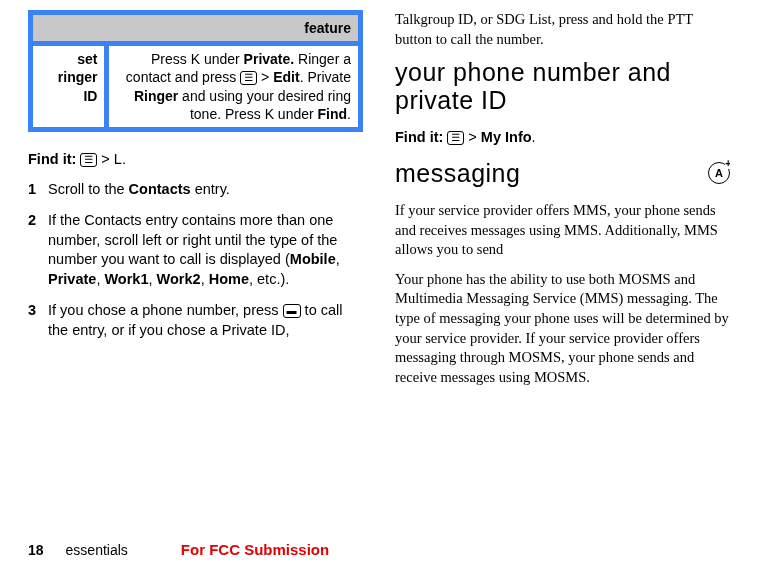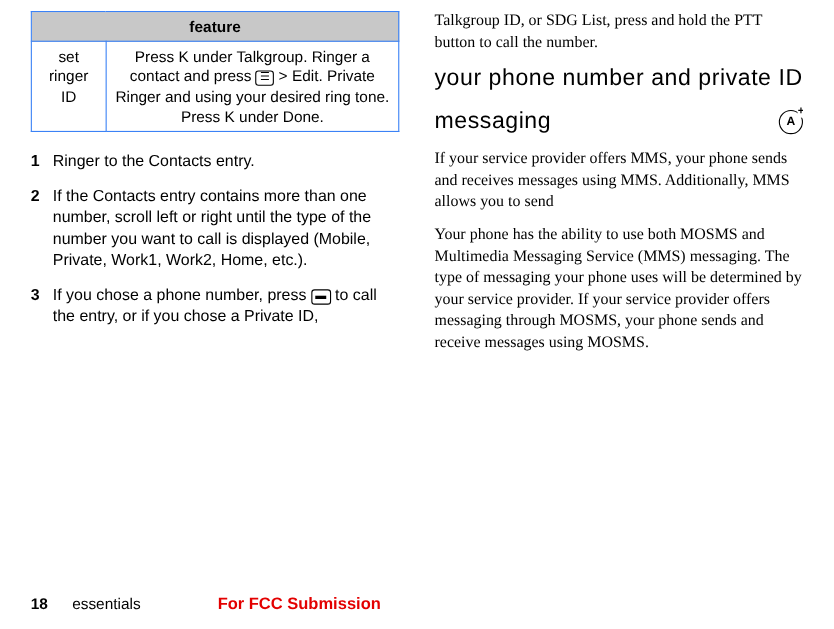--- a/index.html
+++ b/index.html
@@ -27,9 +27,9 @@
     }
     table.feature-table th,
     table.feature-table td {
-      border: 1px solid #3b82f6;
+      border: 5px solid #3b82f6;
       padding: 4px 7px;
-      text-align: center;
+      text-align: right;
       vertical-align: top;
       font-size: 14px;
       line-height: 1.3;

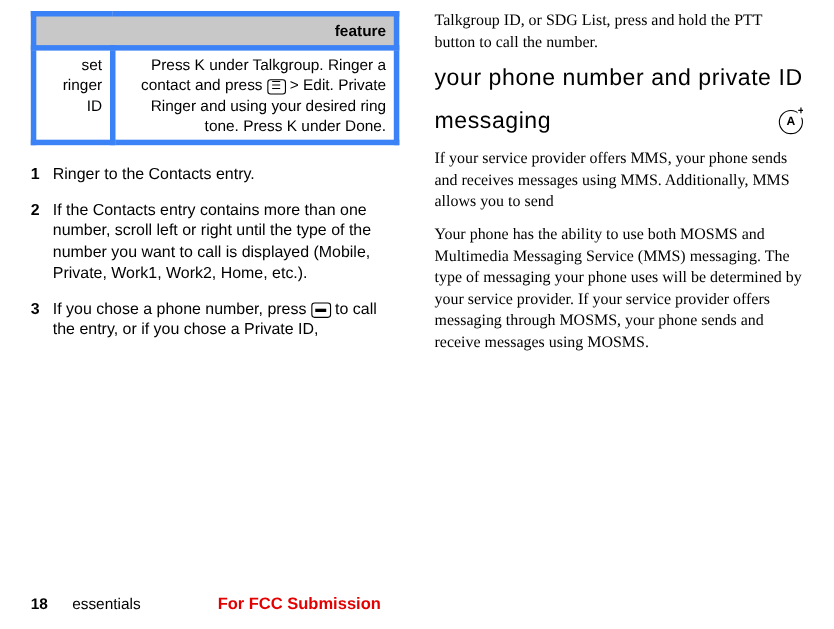--- a/index.html
+++ b/index.html
@@ -131,7 +131,7 @@
       background: #fff;
       line-height: 1;
     }
-    .b { font-weight: normal; }
+    .b { font-weight: bold; }
     .msg-heading-row { overflow: hidden; }
   </style>
 </head>

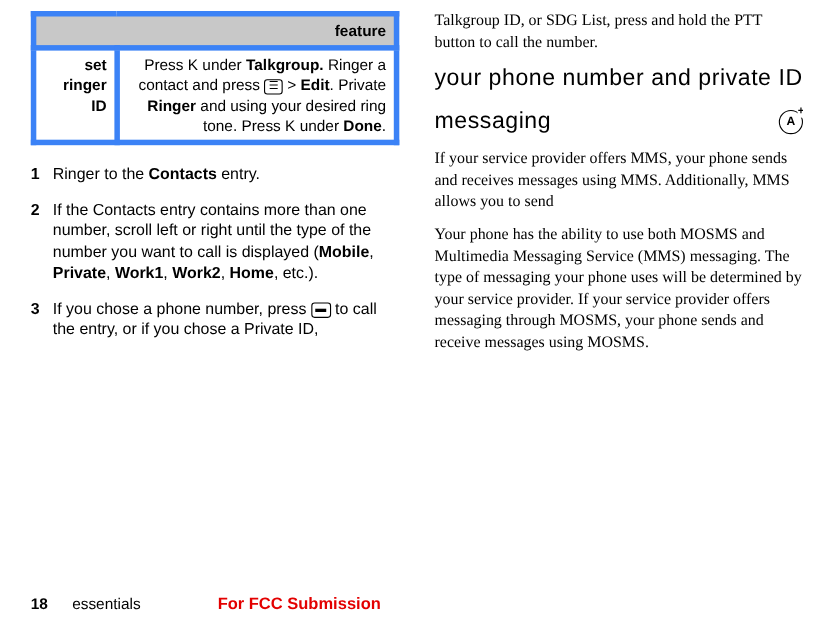--- a/index.html
+++ b/index.html
@@ -149,7 +149,7 @@
       <tr>
         <td class="b">set ringer ID</td>
         <td>
-          <span>Press </span><span>K</span><span> under </span><span class="b">Talkgroup.</span><span> Ringer a contact and press </span><span class="icon-btn">☰</span><span> &gt; </span><span class="b">Edit</span><span>. Private </span><span class="b">Ringer</span><span> and using your desired ring tone. Press </span><span>K</span><span> under </span><span class="b">Done</span><span>.</span>
+          <span>Press </span><span>K</span><span> under </span><span class="b">Private.</span><span> Ringer a contact and press </span><span class="icon-btn">☰</span><span> &gt; </span><span class="b">Edit</span><span>. Private </span><span class="b">Ringer</span><span> and using your desired ring tone. Press </span><span>K</span><span> under </span><span class="b">Done</span><span>.</span>
         </td>
       </tr>
     </tbody>

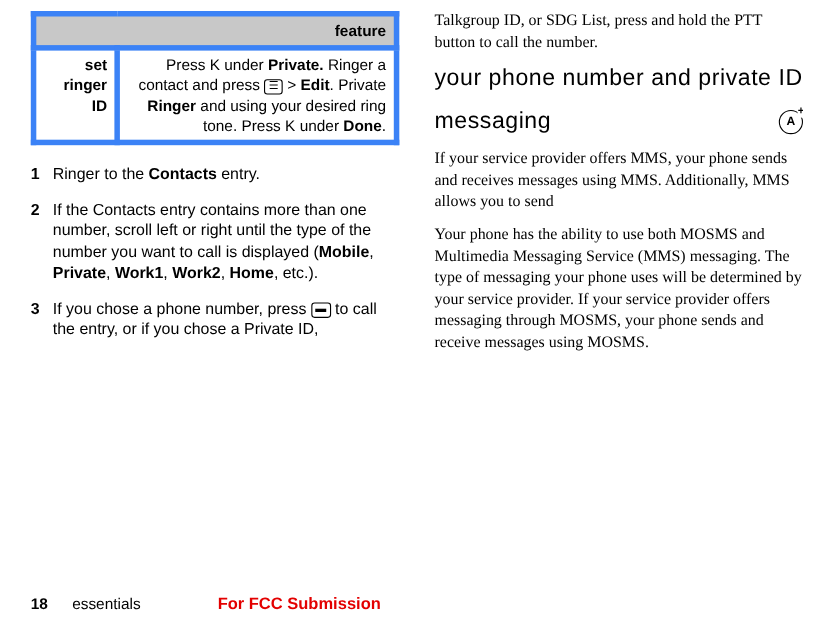--- a/index.html
+++ b/index.html
@@ -42,7 +42,7 @@
     h1.section {
       font-family: "Century Gothic", "Trebuchet MS", Arial, sans-serif;
       font-weight: normal;
-      font-size: 21px;
+      font-size: 25px;
       letter-spacing: 0.5px;
       margin: 6px 0 14px 0;
       line-height: 1.1;

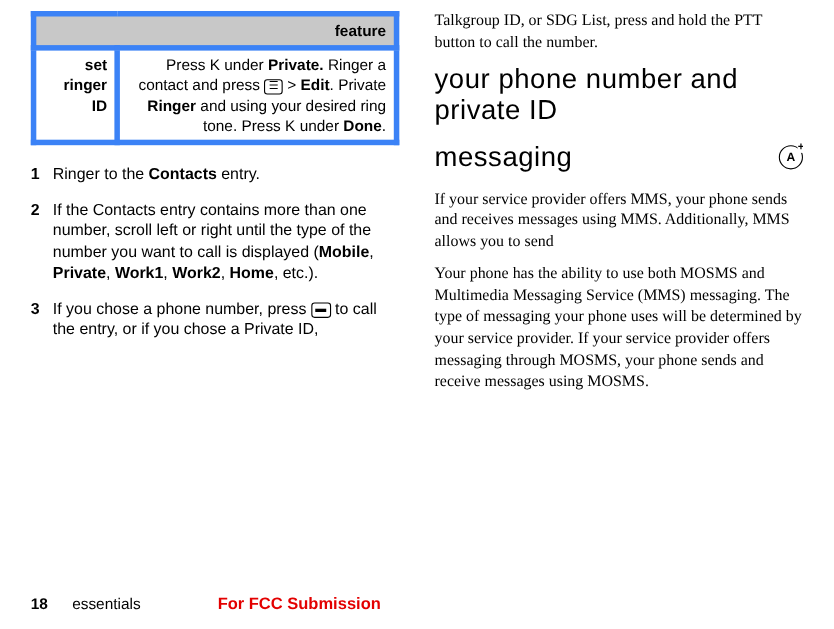--- a/index.html
+++ b/index.html
@@ -149,7 +149,7 @@
       <tr>
         <td class="b">set ringer ID</td>
         <td>
-          <span>Press </span><span>K</span><span> under </span><span class="b">Private.</span><span> Ringer a contact and press </span><span class="icon-btn">☰</span><span> &gt; </span><span class="b">Edit</span><span>. Private </span><span class="b">Ringer</span><span> and using your desired ring tone. Press </span><span>K</span><span> under </span><span class="b">Done</span><span>.</span>
+          <span>Press </span><span>K</span><span> under </span><span class="b">Private.</span><span> Ringer a contact and press </span><span class="icon-btn">☰</span><span> &gt; </span><span class="b">Edit</span><span>. Private </span><span class="b">Ringer</span><span> and using your desired ring tone. Press </span><span>K</span><span> under </span><span class="b">Find</span><span>.</span>
         </td>
       </tr>
     </tbody>

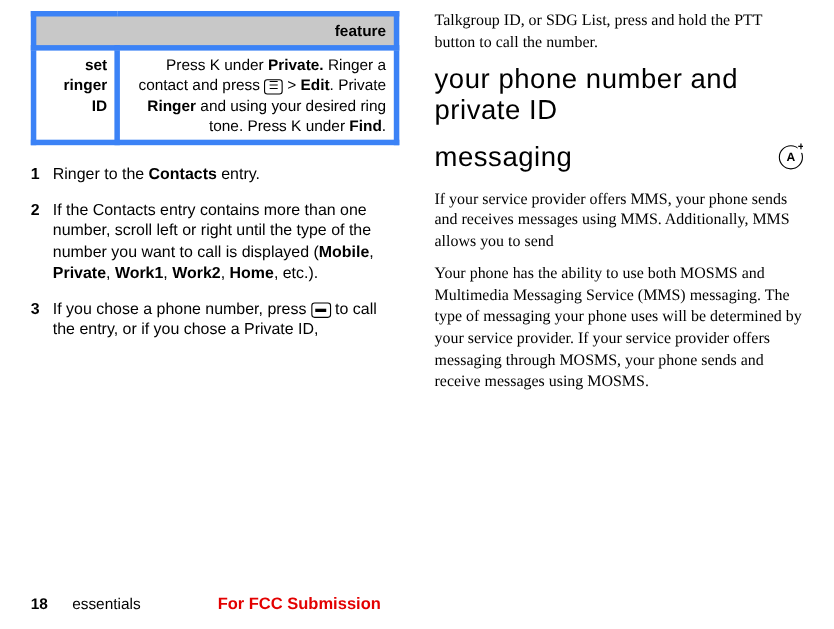--- a/index.html
+++ b/index.html
@@ -186,6 +186,10 @@
 
     <h1 class="section">your phone number and private ID</h1>
 
+    <p class="find-it">
+      <span class="b">Find it:</span>
+      <span class="icon-btn">☰</span><span> &gt; </span><span class="b">My Info</span><span>.</span>
+    </p>
 
     <div class="msg-heading-row">
       <span class="icon-circle">A</span>

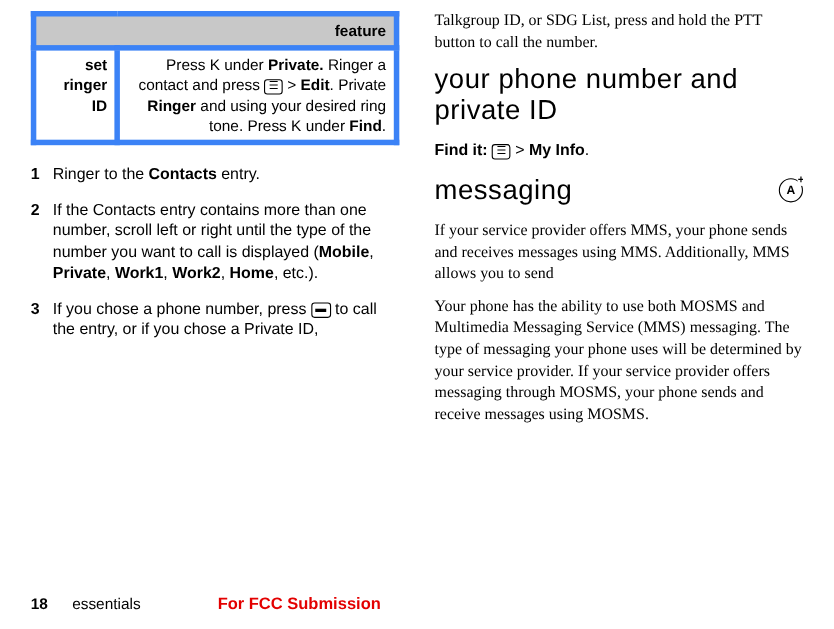--- a/index.html
+++ b/index.html
@@ -156,6 +156,10 @@
       </table>
 
 
+    <p class="find-it">
+      <span class="b">Find it:</span>
+      <span class="icon-btn">☰</span><span> &gt; </span><span>L</span><span>.</span>
+    </p>
 
     <ol class="steps">
       <li>

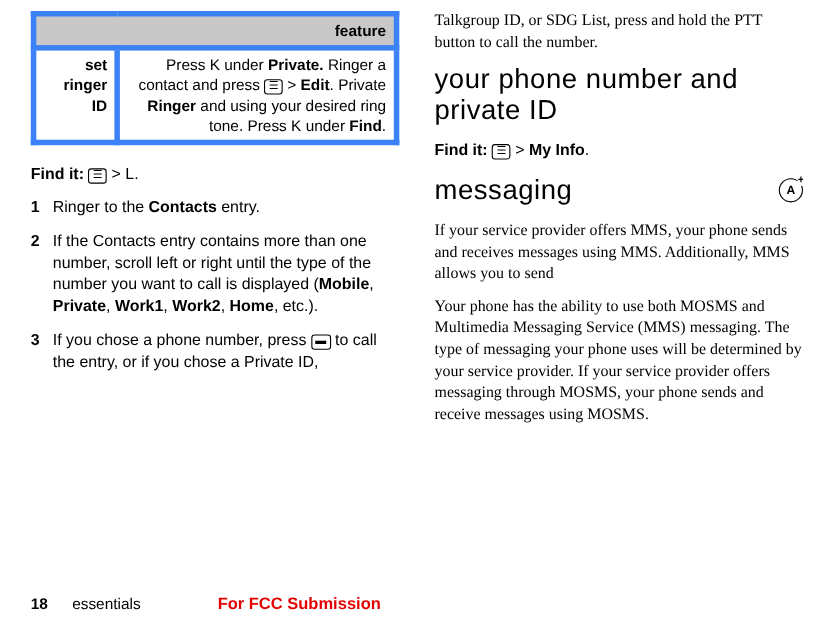--- a/index.html
+++ b/index.html
@@ -165,7 +165,7 @@
       <li>
         <span class="num">1</span>
         <span class="txt">
-          <span>Ringer to the </span><span class="b">Contacts</span><span> entry.</span>
+          <span>Scroll to the </span><span class="b">Contacts</span><span> entry.</span>
         </span>
       </li>
       <li>

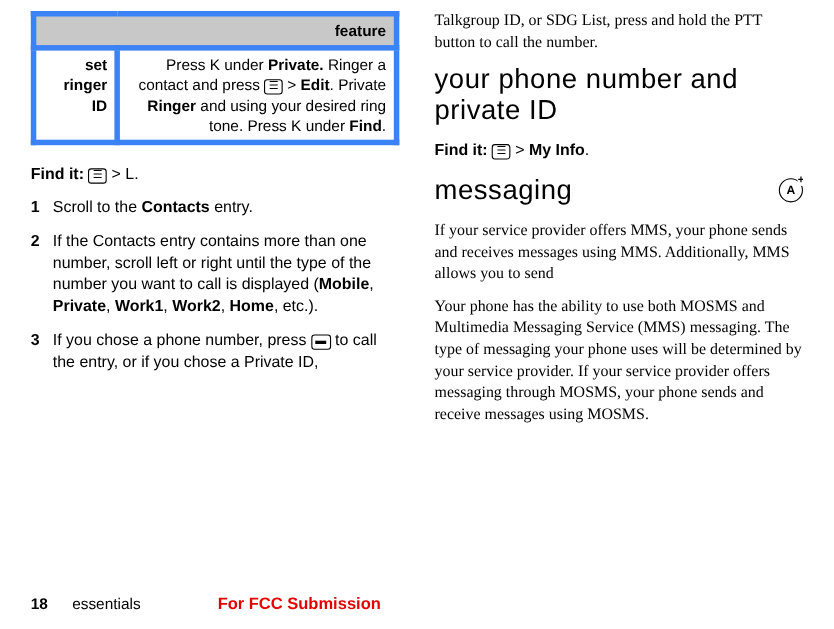--- a/index.html
+++ b/index.html
@@ -95,7 +95,7 @@
       color: #e30000;
       font-weight: bold;
       font-size: 15px;
-      margin-left: 70px;
+      margin-left: 53px;
     }
     .icon-btn {
       display: inline-block;

